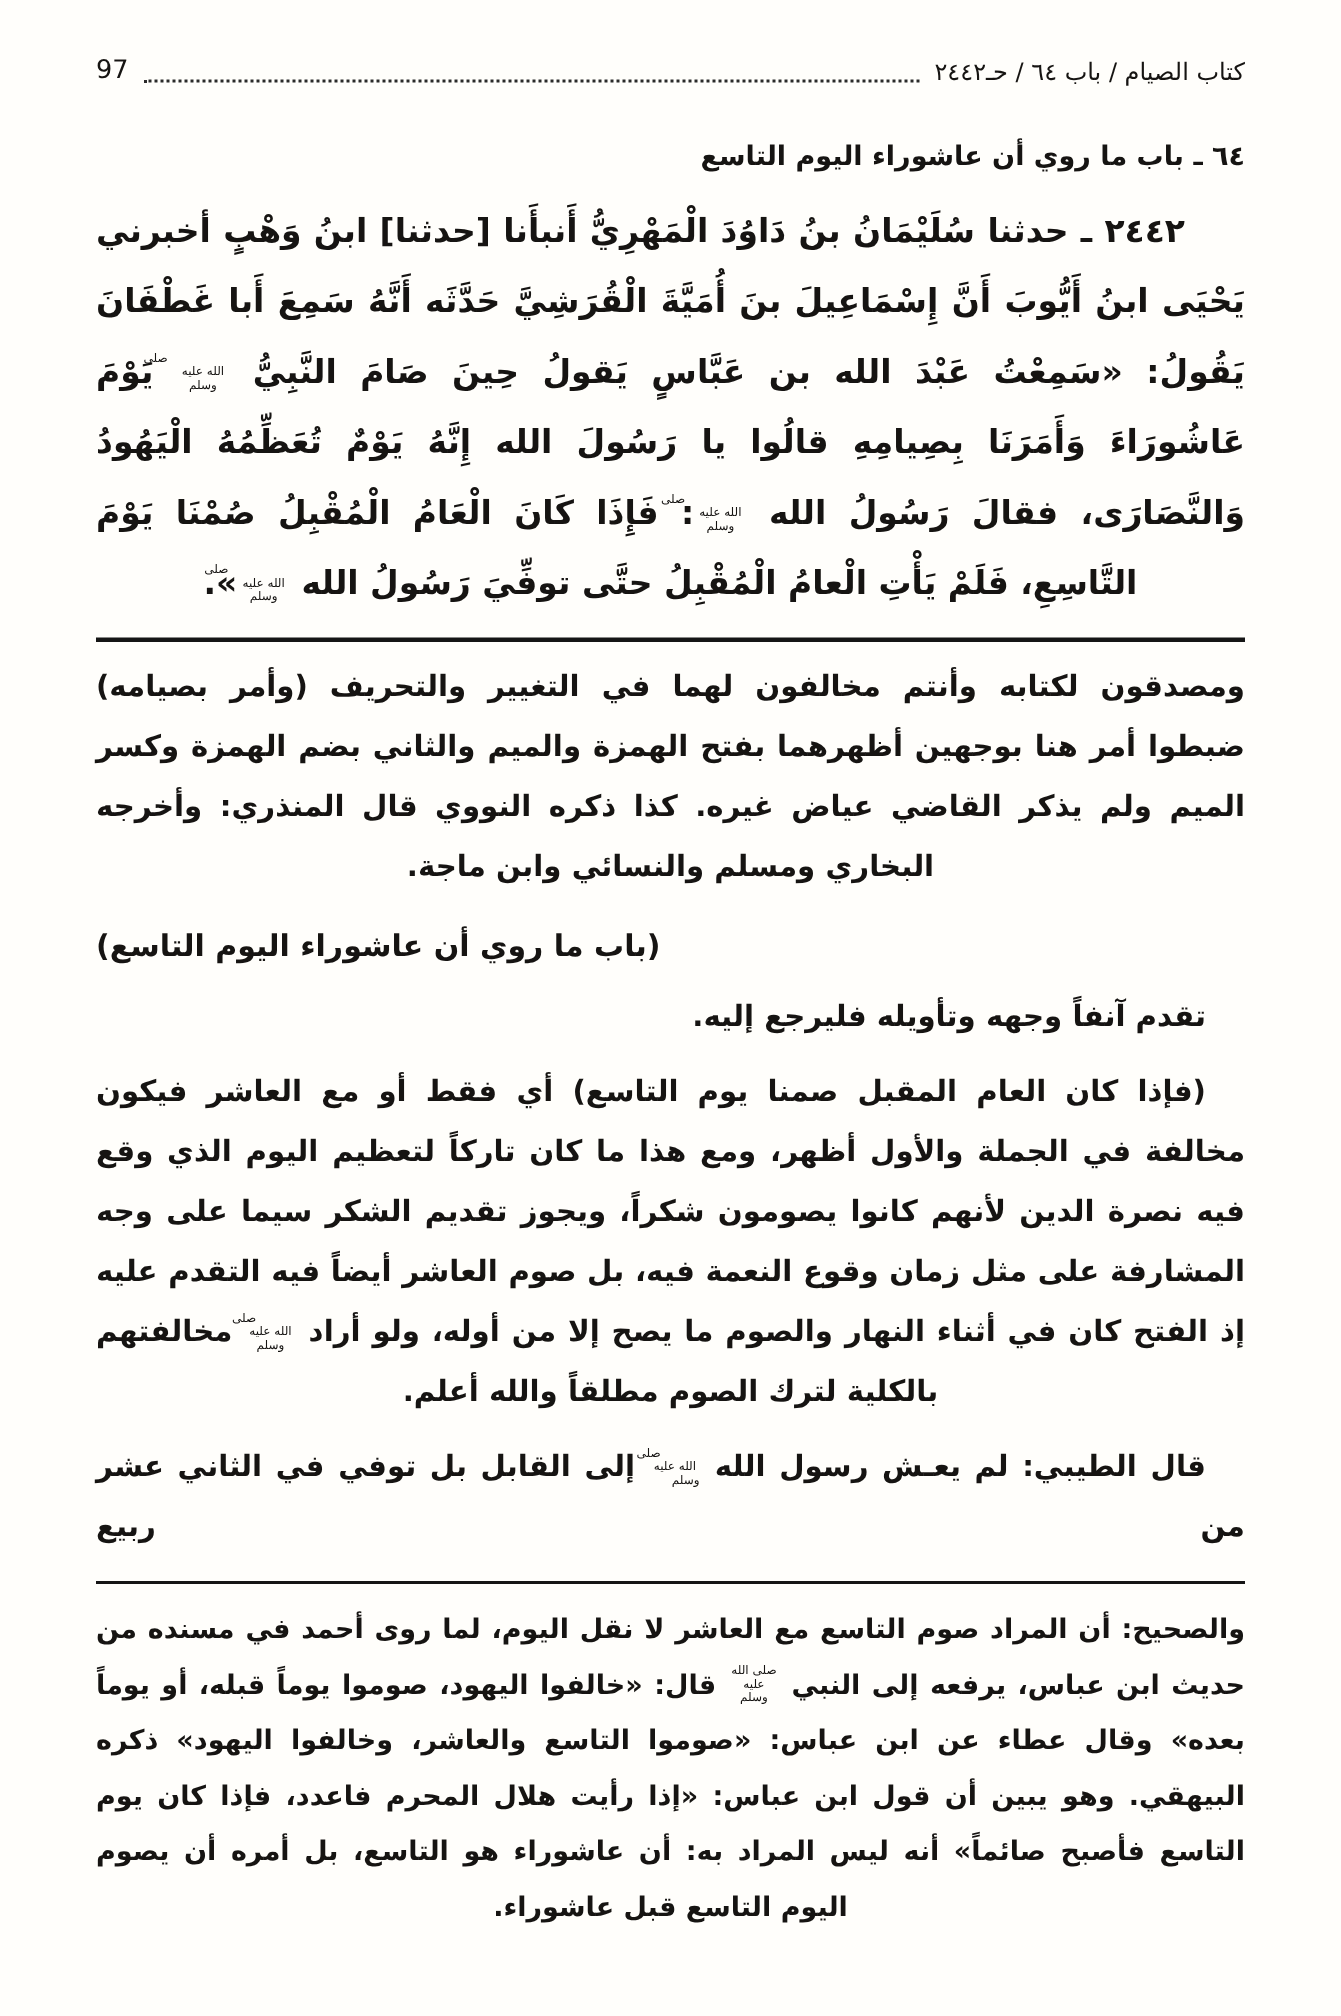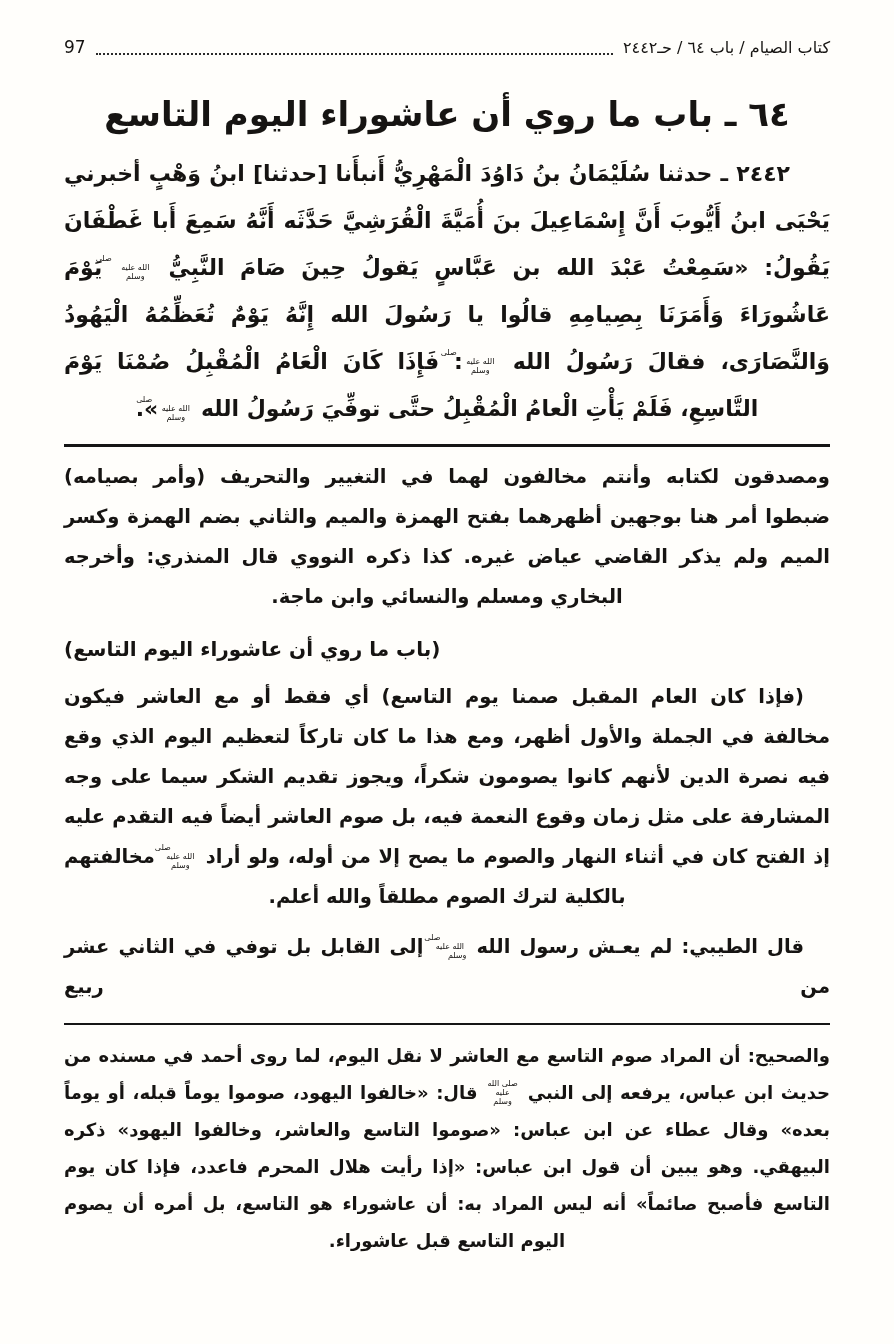--- a/index.html
+++ b/index.html
@@ -37,8 +37,8 @@
   
   .chapter-title {
     margin: 34px 0 6px 0;
-    text-align: center;
-    font-size: 34px;
+    text-align: right;
+    font-size: 18px;
     font-weight: bold;
     letter-spacing: 0;
   }

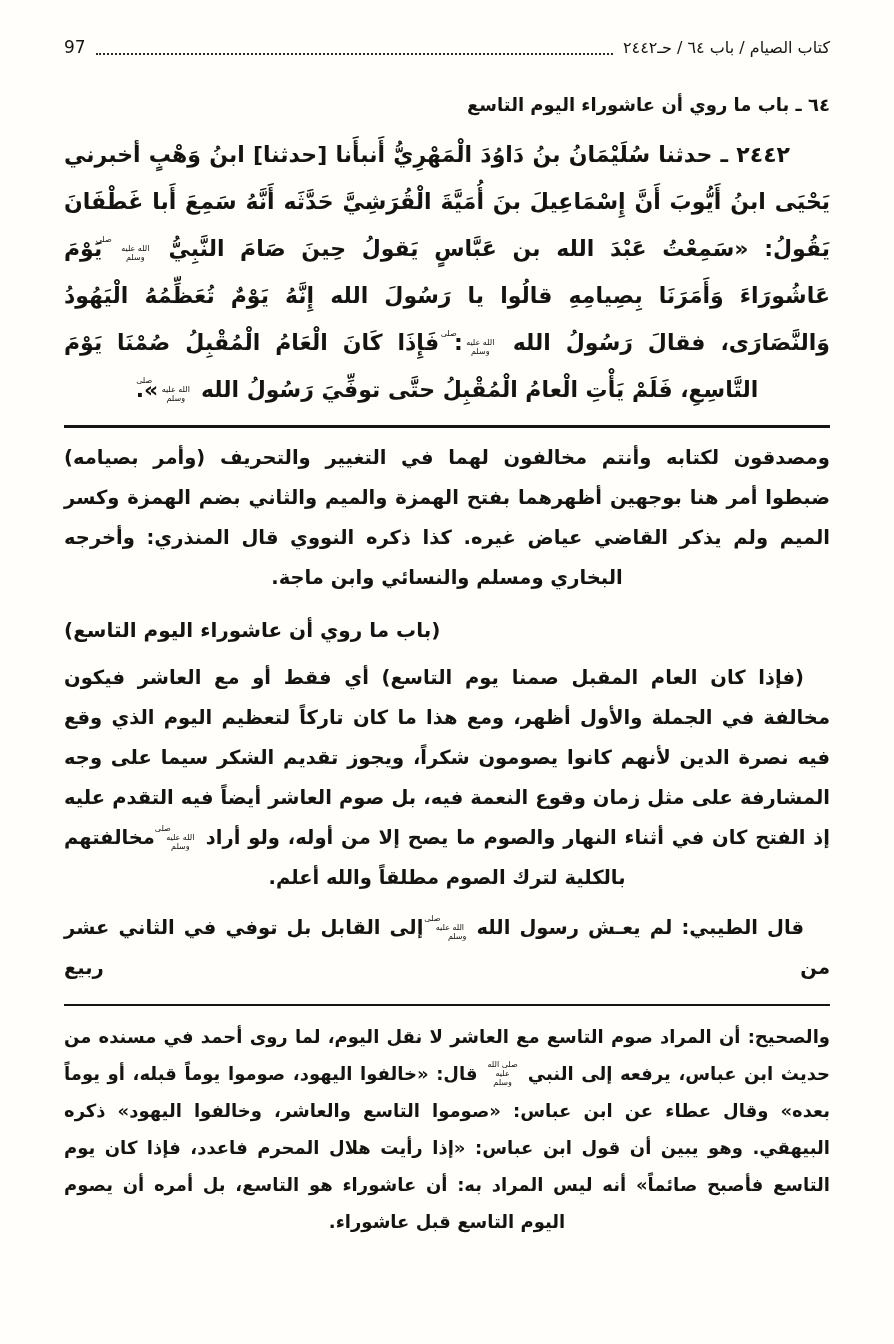--- a/index.html
+++ b/index.html
@@ -122,6 +122,7 @@
 
     <p class="c-heading">(باب ما روي أن عاشوراء اليوم التاسع)</p>
 
+    <p class="c-short">تقدم آنفاً وجهه وتأويله فليرجع إليه.</p>
 
     <p class="c-just"><b>(فإذا كان العام المقبل صمنا يوم التاسع)</b><span> أي فقط أو مع العاشر فيكون مخالفة في الجملة والأول أظهر، ومع هذا ما كان تاركاً لتعظيم اليوم الذي وقع فيه نصرة الدين لأنهم كانوا يصومون شكراً، ويجوز تقديم الشكر سيما على وجه المشارفة على مثل زمان وقوع النعمة فيه، بل صوم العاشر أيضاً فيه التقدم عليه إذ الفتح كان في أثناء النهار والصوم ما يصح إلا من أوله، ولو أراد <span class="pbuh">صلى الله عليه وسلم</span> مخالفتهم بالكلية لترك الصوم مطلقاً والله أعلم.</span></p>
 

